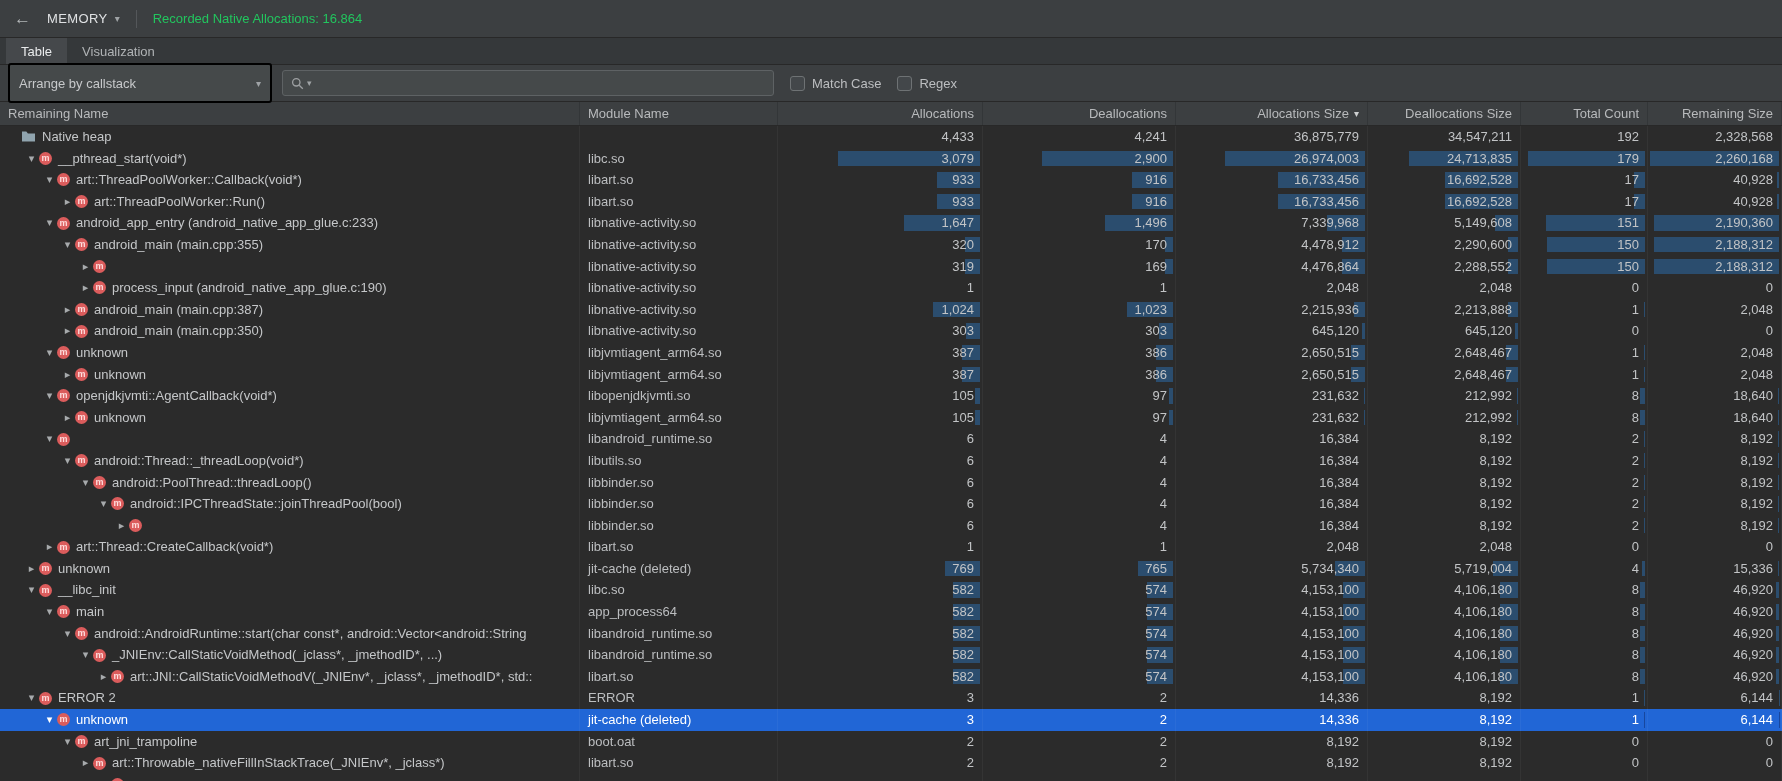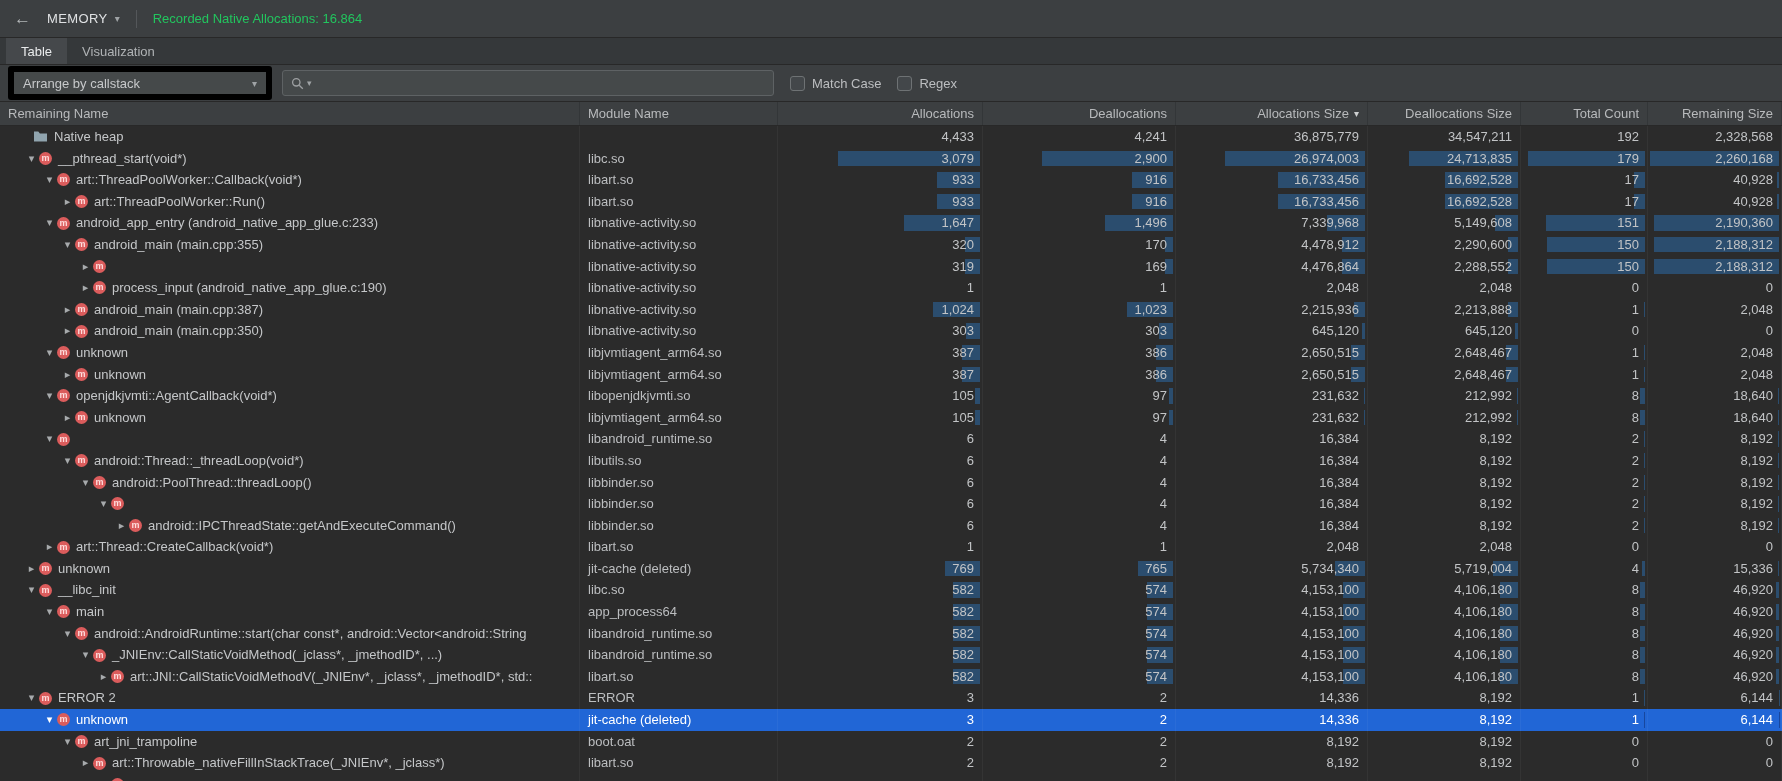--- a/index.html
+++ b/index.html
@@ -26,7 +26,7 @@
   
   .toolbar{height:37px;background:#3c3f41;display:flex;align-items:center;padding:0 8px;
            border-bottom:1px solid #282828}
-  .combo{width:264px;height:34px;background:#45494a;border:6px solid #000000;border-radius:3px;
+  .combo{width:264px;height:40px;background:#45494a;border:2px solid #000000;border-radius:3px;
          display:flex;align-items:center;justify-content:space-between;padding:0 9px;
          color:#c7c9cb;cursor:pointer;flex-shrink:0}
   .combo-arrow{font-size:10px;color:#9fa3a6}

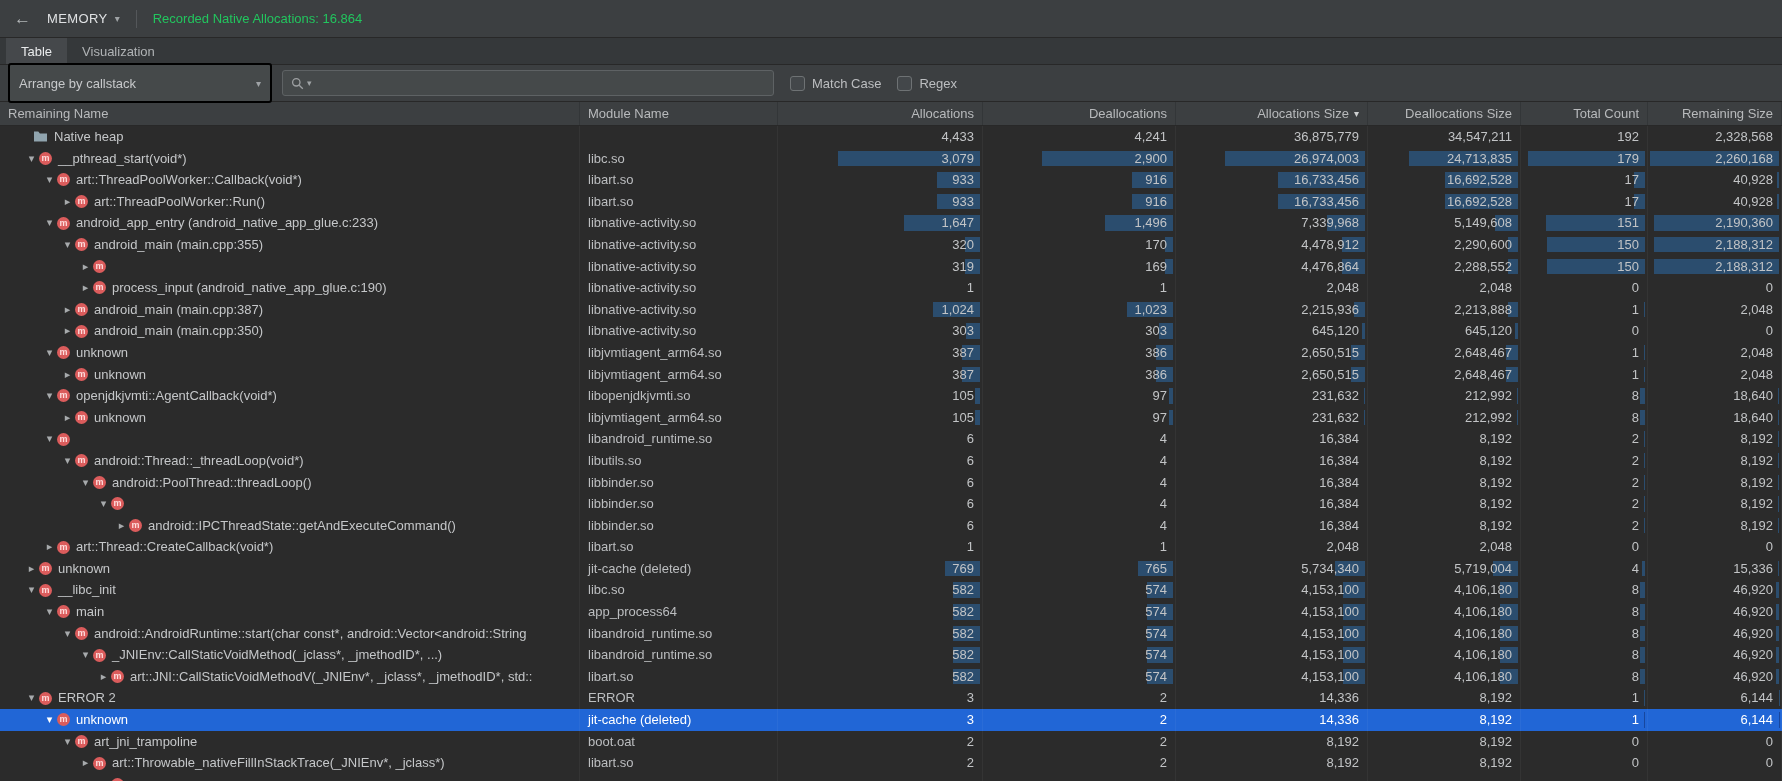--- a/index.html
+++ b/index.html
@@ -137,7 +137,7 @@
     </div>
   <div class="tbody" id="tbody">
       <div class="row grid">
-        <div class="cell name-cell" style="padding-left: 18px;">
+        <div class="cell name-cell" style="padding-left: 6px;">
           <span class="arrow"></span>
           <span class="icon folder">
             <svg width="15" height="13" viewBox="0 0 15 13">

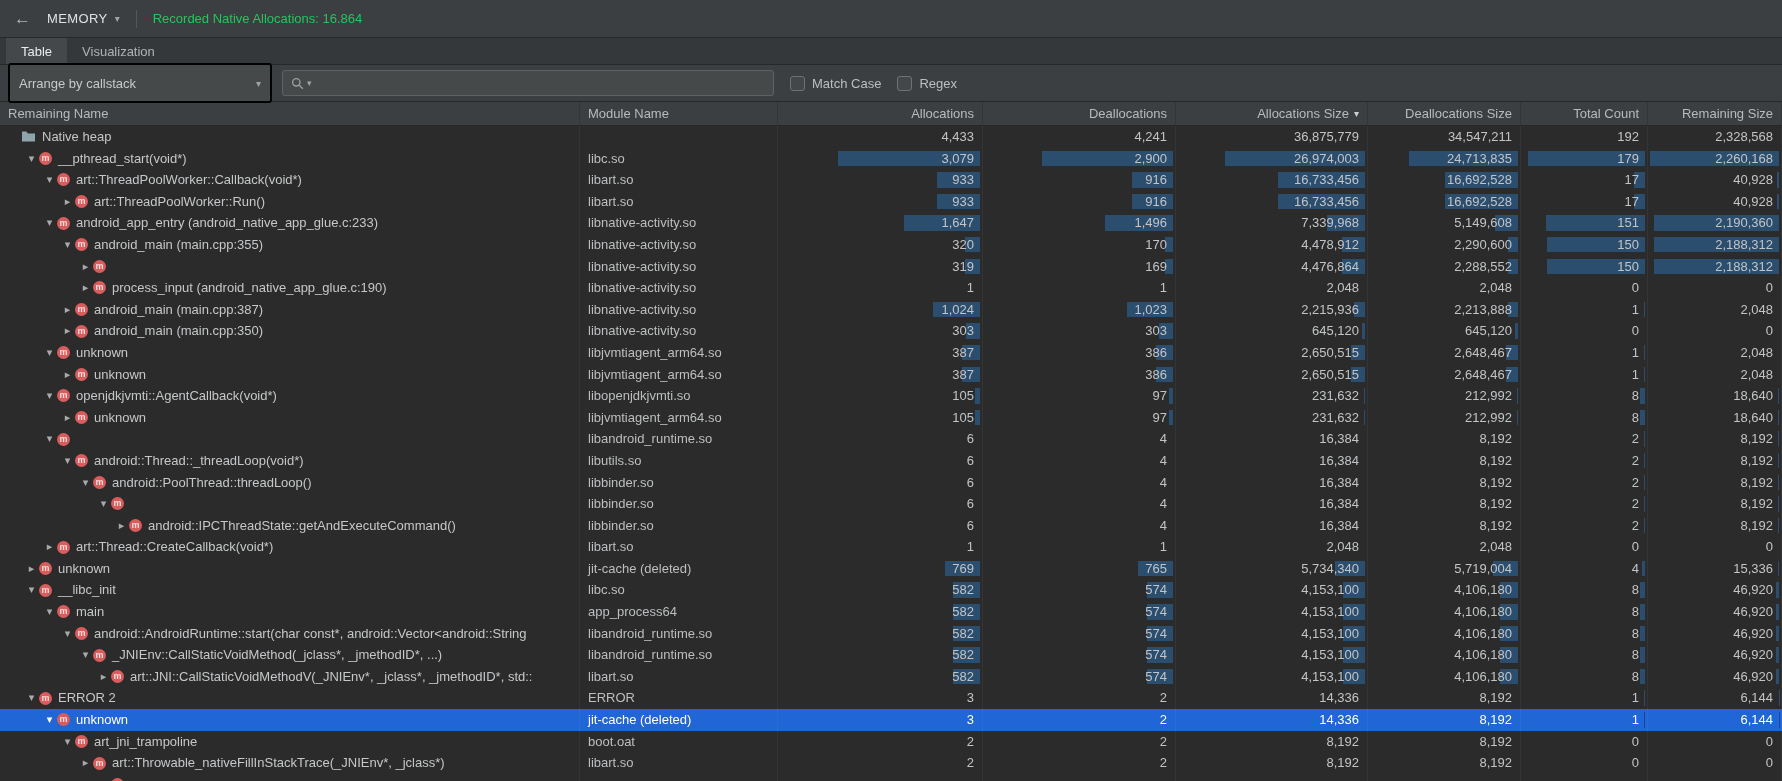--- a/index.html
+++ b/index.html
@@ -380,6 +380,7 @@
         <div class="cell name-cell" style="padding-left: 96px;">
           <span class="arrow">▾</span>
           <span class="icon method">m</span>
+          <span class="lbl">android::IPCThreadState::joinThreadPool(bool)</span>
         </div>
         <div class="cell module-cell">libbinder.so</div>
         <div class="cell num"><span class="val">6</span></div>

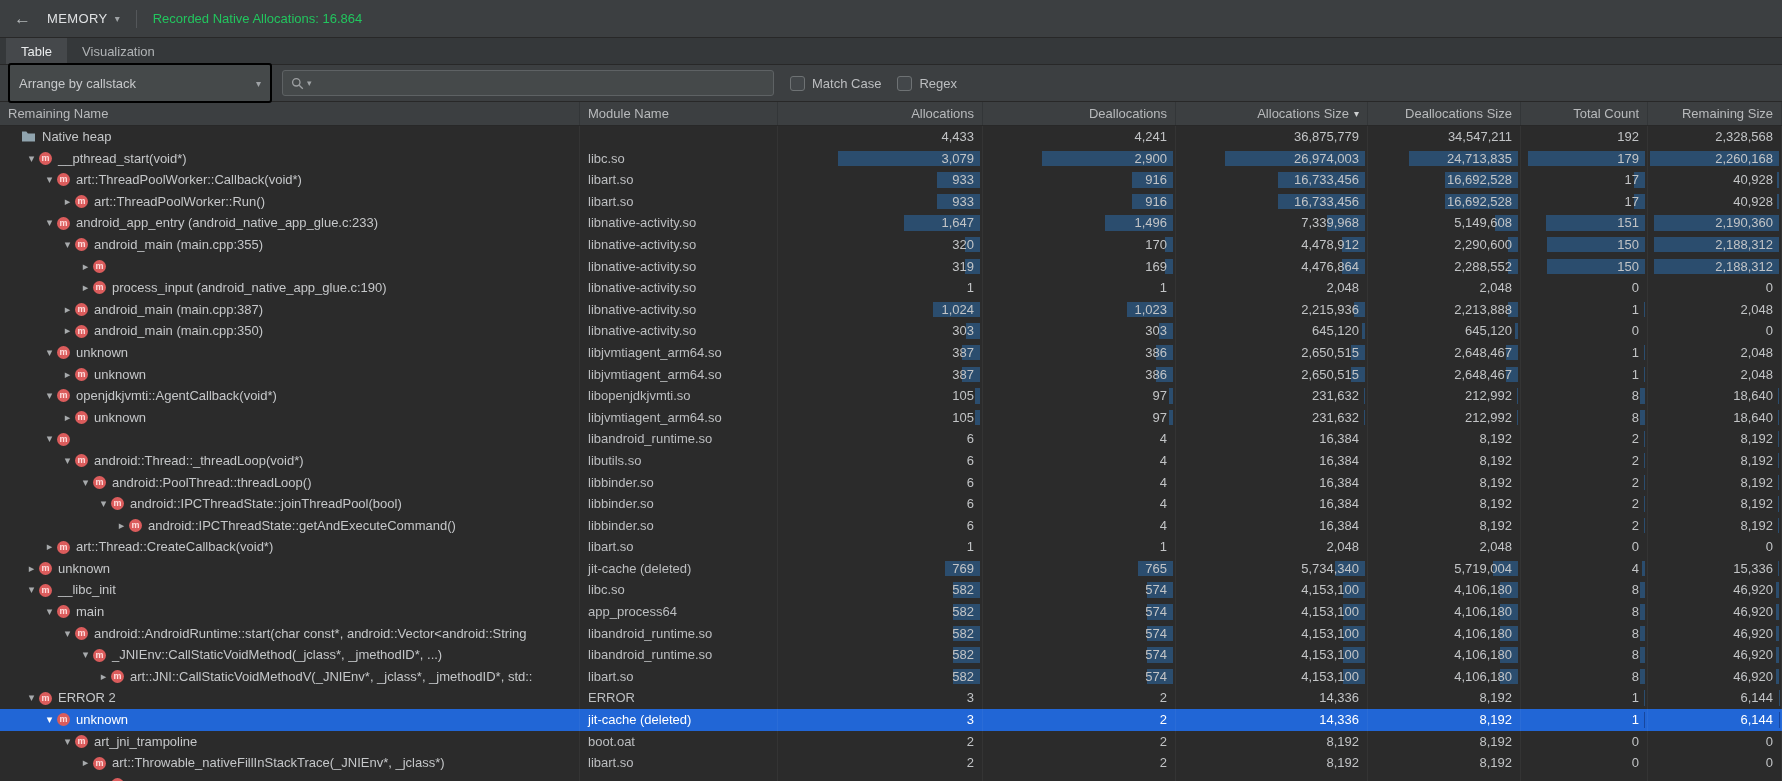--- a/index.html
+++ b/index.html
@@ -394,7 +394,6 @@
         <div class="cell name-cell" style="padding-left: 114px;">
           <span class="arrow">▸</span>
           <span class="icon method">m</span>
-          <span class="lbl">android::IPCThreadState::getAndExecuteCommand()</span>
         </div>
         <div class="cell module-cell">libbinder.so</div>
         <div class="cell num"><span class="val">6</span></div>

